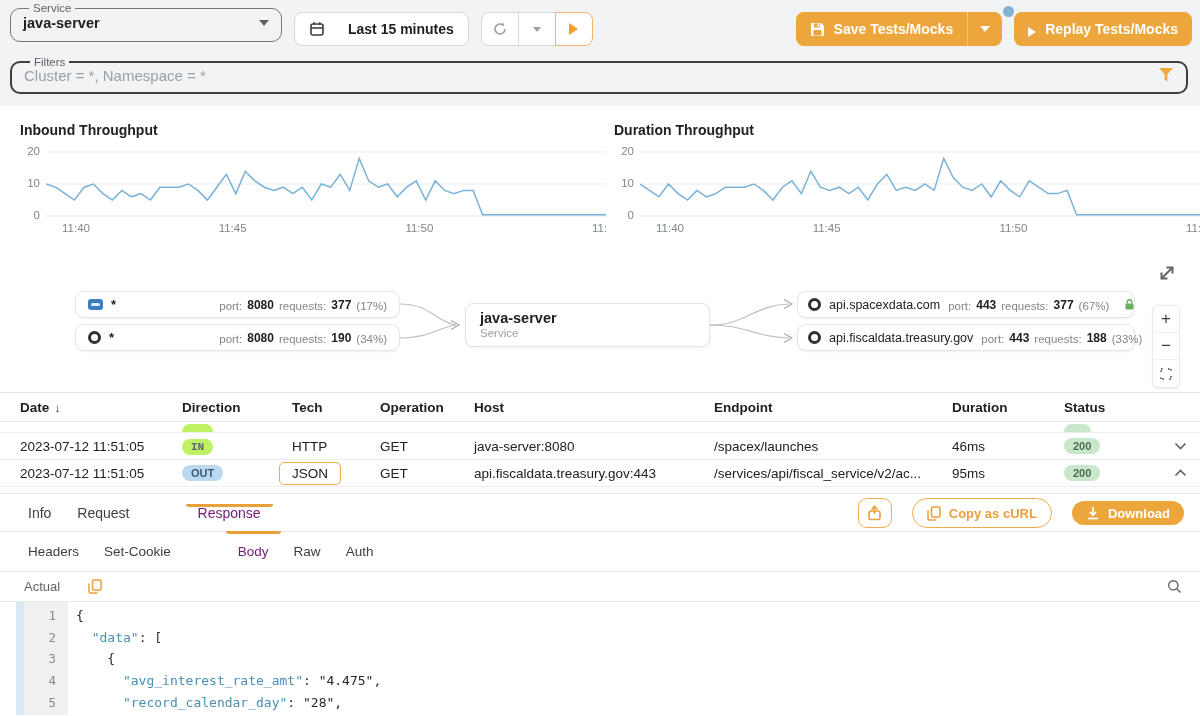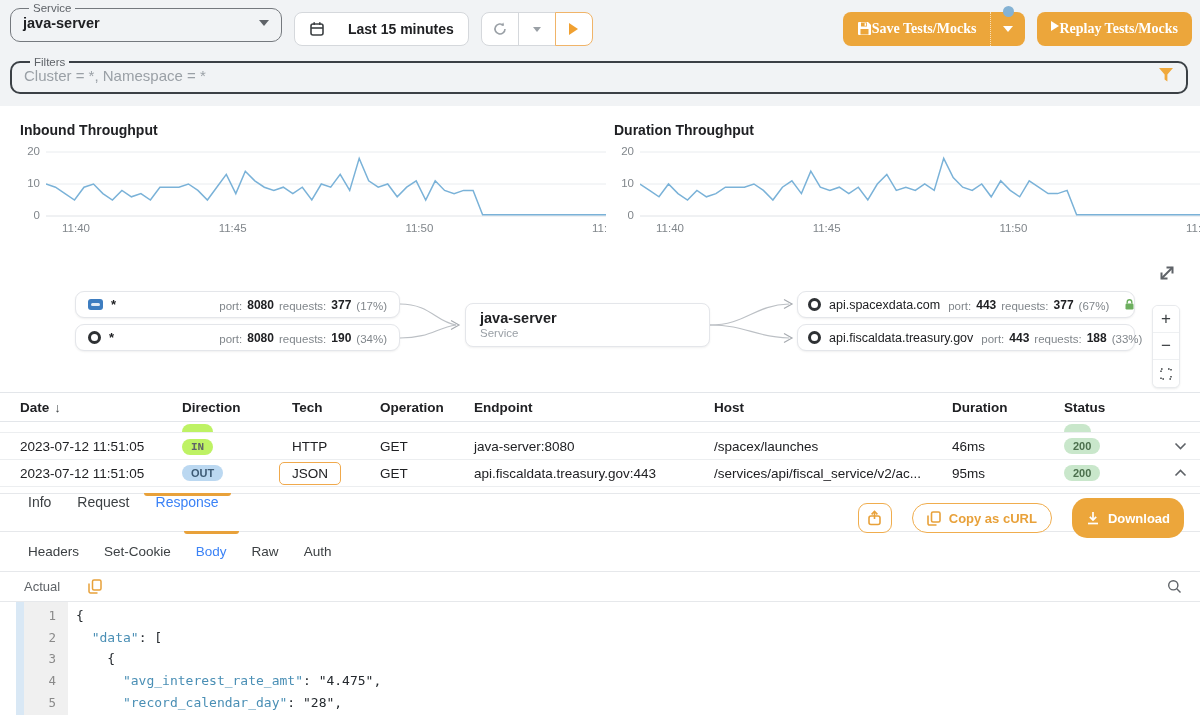--- a/index.html
+++ b/index.html
@@ -33,7 +33,7 @@
 
   .topspacer { flex:1; }
   .btn-orange { height:34px; margin-top:10px; background:#eca63b; border:none; border-radius:8px; color:#fff; font-weight:700; font-size:14px; display:flex; align-items:center; cursor:pointer; padding:0; }
-  .btn-orange .pad { display:flex; align-items:flex-start; padding:0 14px;font-family:Liberation Serif, serif; }
+  .btn-orange .pad { display:flex; align-items:flex-end; gap:9px; padding:0 14px; }
   .save-split { border-left:1px dotted rgba(255,255,255,0.65); height:34px; }
   .save-caret { padding:0 12px; height:34px; display:flex; align-items:center; }
   .chev-wh { width:0; height:0; border-left:5px solid transparent; border-right:5px solid transparent; border-top:6px solid #fff; }

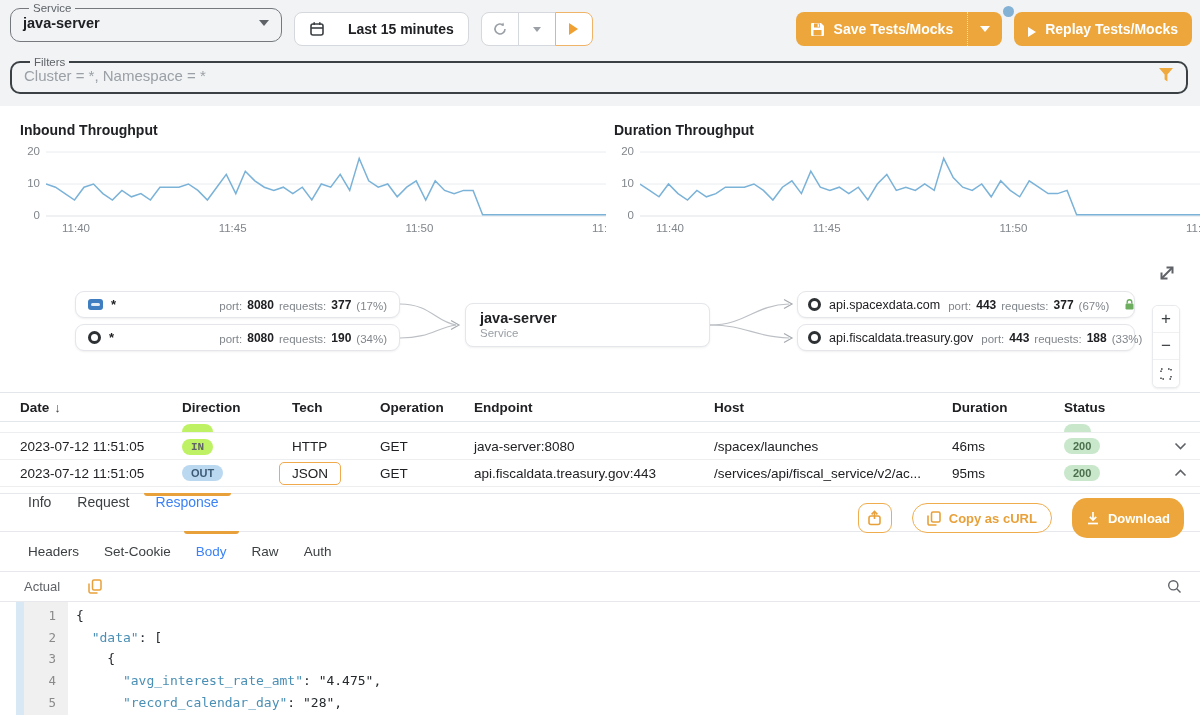--- a/index.html
+++ b/index.html
@@ -380,8 +380,8 @@
       <span>Direction</span>
       <span>Tech</span>
       <span>Operation</span>
+      <span>Host</span>
       <span>Endpoint</span>
-      <span>Host</span>
       <span>Duration</span>
       <span>Status</span>
       <span></span>

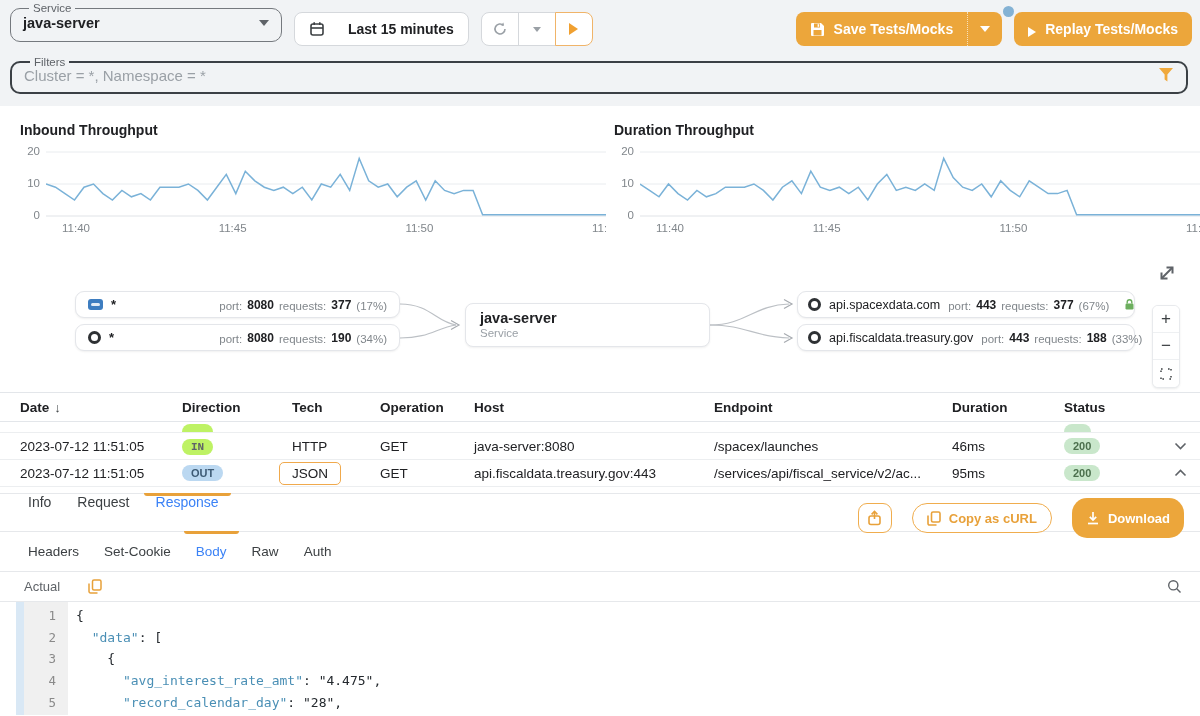--- a/index.html
+++ b/index.html
@@ -108,7 +108,7 @@
 
   
   .detail { margin-top:6px; }
-  .tabrow { height:38px; border-top:1px solid #e6e8eb; display:flex; align-items:flex-start; padding-left:28px; position:relative; }
+  .tabrow { height:38px; border-top:1px solid #e6e8eb; display:flex; align-items:center; padding-left:28px; position:relative; }
   .tab { display:flex; align-items:center; margin-right:26px; font-size:14px; color:#3c4043; position:relative; cursor:pointer; }
   .tab.active, .subtab.active { color:#3b82f6; }
   .tab.active::before, .subtab.active::before { content:''; position:absolute; top:-1px; left:-12px; right:-12px; height:3px; background:#e8a13a; border-radius:0 0 3px 3px; }

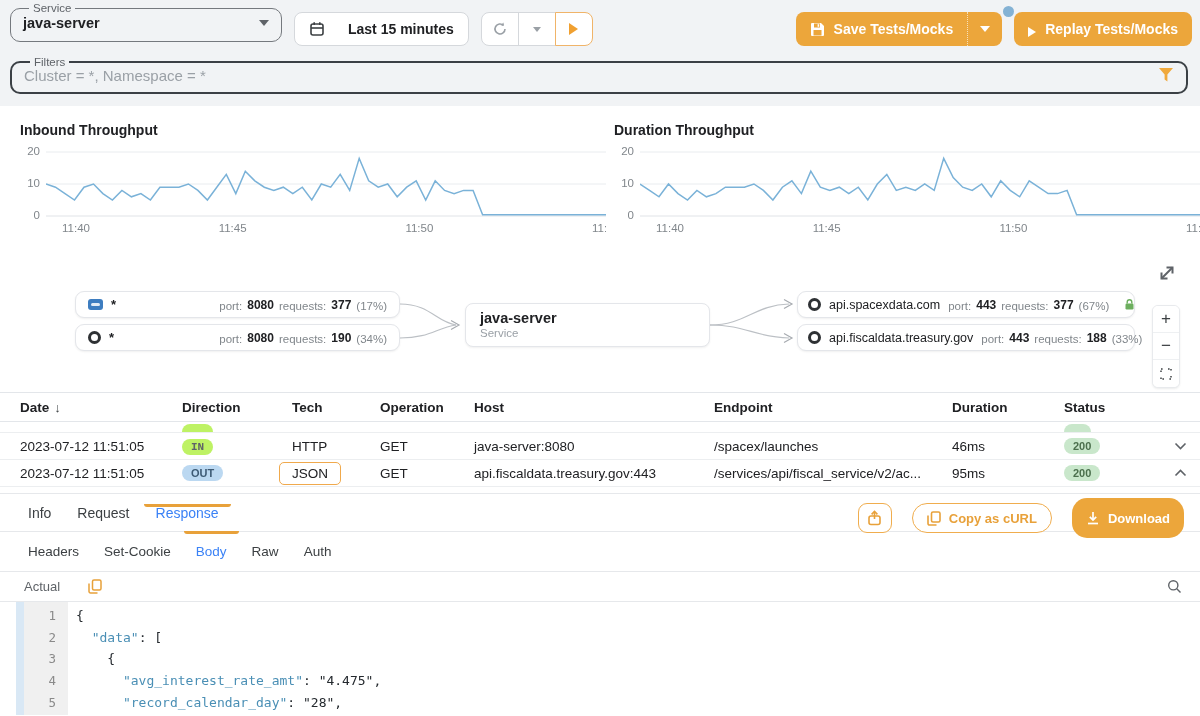--- a/index.html
+++ b/index.html
@@ -110,7 +110,7 @@
   .detail { margin-top:6px; }
   .tabrow { height:38px; border-top:1px solid #e6e8eb; display:flex; align-items:center; padding-left:28px; position:relative; }
   .tab { display:flex; align-items:center; margin-right:26px; font-size:14px; color:#3c4043; position:relative; cursor:pointer; }
-  .tab.active, .subtab.active { color:#3b82f6; }
+  .tab.active, .subtab.active { color:#701a75;margin-left:42px; }
   .tab.active::before, .subtab.active::before { content:''; position:absolute; top:-1px; left:-12px; right:-12px; height:3px; background:#e8a13a; border-radius:0 0 3px 3px; }
   .actions { position:absolute; right:16px; top:4px; display:flex; gap:20px; align-items:center; }
   .iconbtn { width:34px; height:30px; border:1.5px solid #f0ad4e; border-radius:9px; background:#fff; display:flex; align-items:center; justify-content:center; cursor:pointer; }

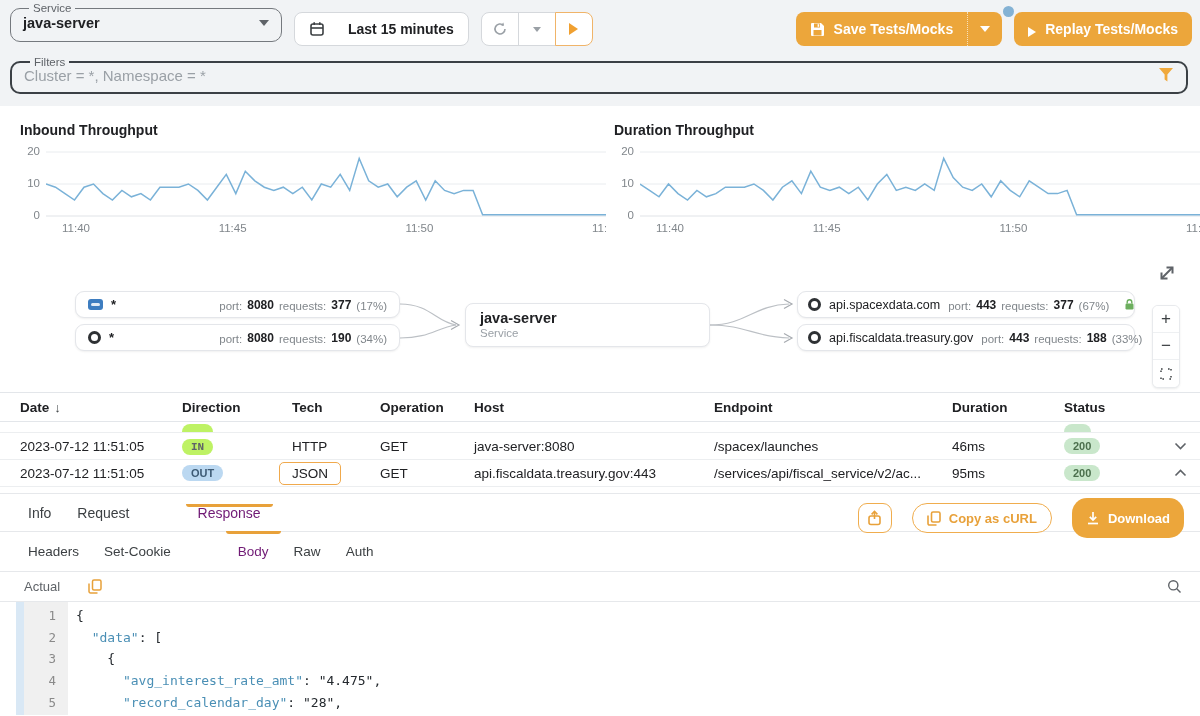--- a/index.html
+++ b/index.html
@@ -115,7 +115,7 @@
   .actions { position:absolute; right:16px; top:4px; display:flex; gap:20px; align-items:center; }
   .iconbtn { width:34px; height:30px; border:1.5px solid #f0ad4e; border-radius:9px; background:#fff; display:flex; align-items:center; justify-content:center; cursor:pointer; }
   .curlbtn { height:30px; border:1.5px solid #f0ad4e; border-radius:15px; background:#fff; color:#e8a13a; font-weight:700; font-size:13px; display:flex; align-items:center; gap:8px; padding:0 14px; cursor:pointer; }
-  .dlbtn { height:40px; border:none; border-radius:15px; background:#eca63b; color:#fff; font-weight:700; font-size:13px; display:flex; align-items:center; gap:8px; padding:0 14px; cursor:pointer; }
+  .dlbtn { height:24px; border:none; border-radius:15px; background:#eca63b; color:#fff; font-weight:700; font-size:13px; display:flex; align-items:center; gap:8px; padding:0 14px; cursor:pointer; }
 
   .subtabrow { height:40px; border-top:1px solid #e6e8eb; display:flex; align-items:stretch; padding-left:28px; }
   .subtab { display:flex; align-items:center; margin-right:25px; font-size:13.5px; color:#3c4043; position:relative; cursor:pointer; }

